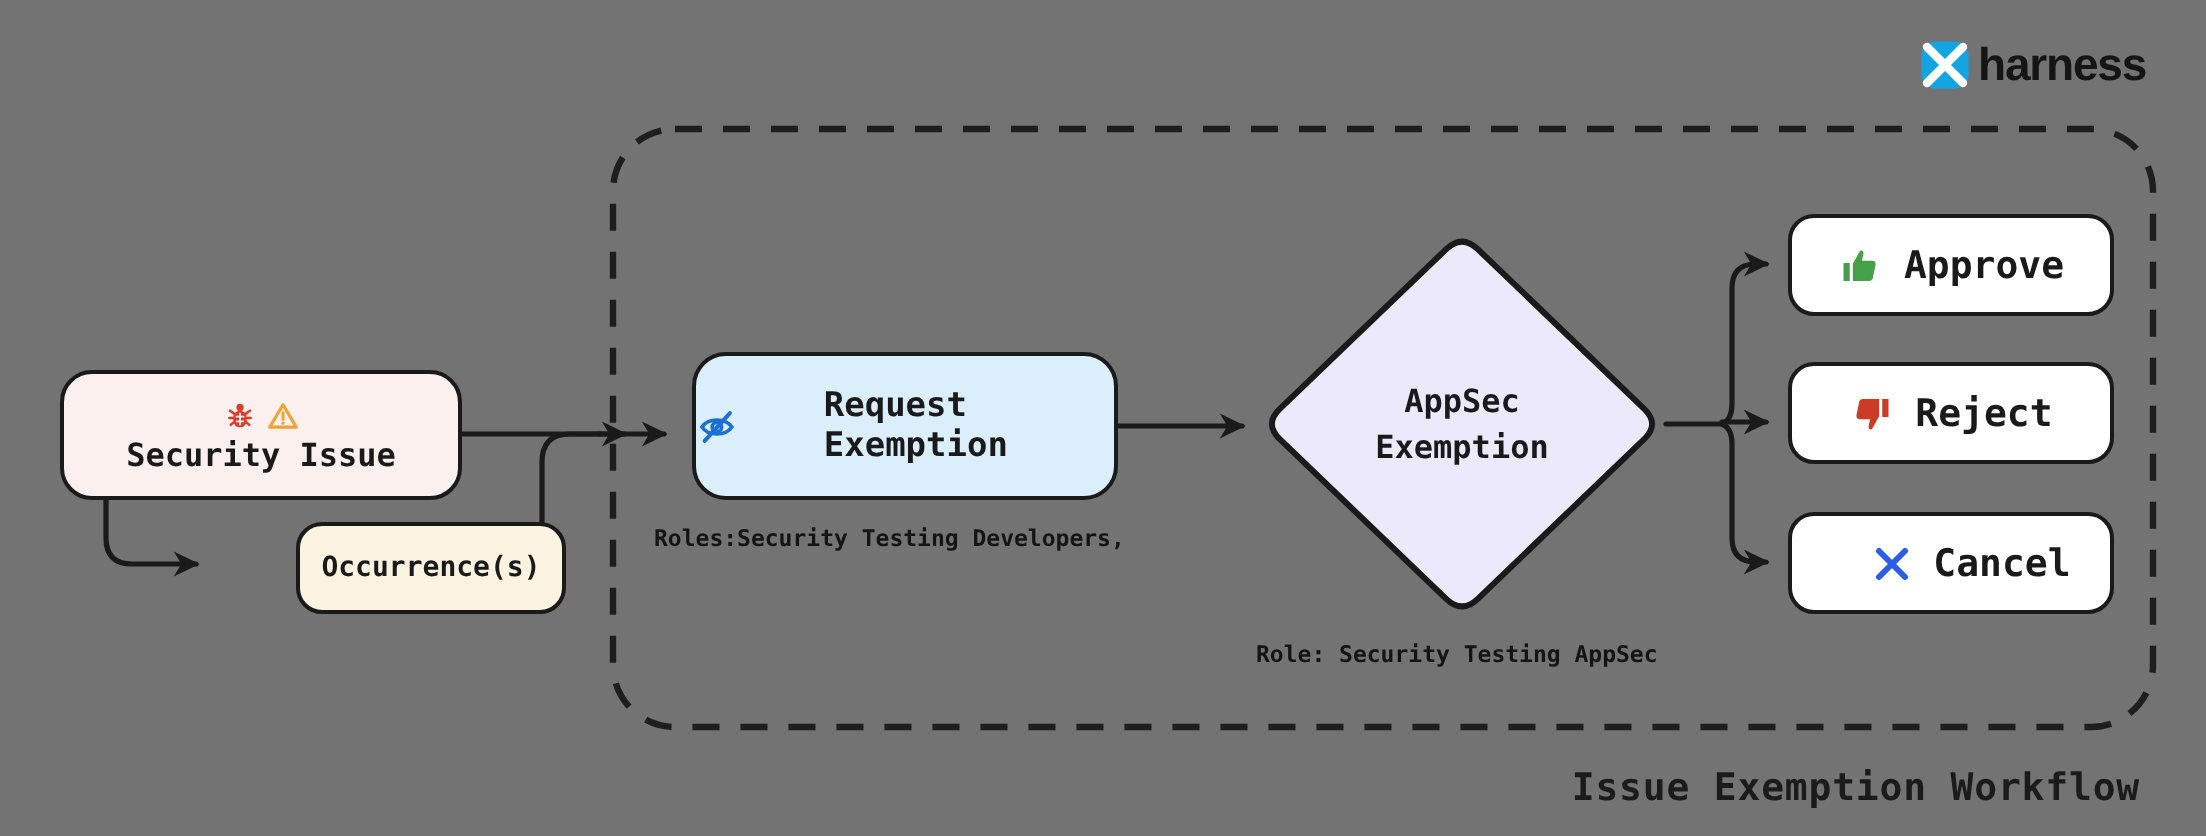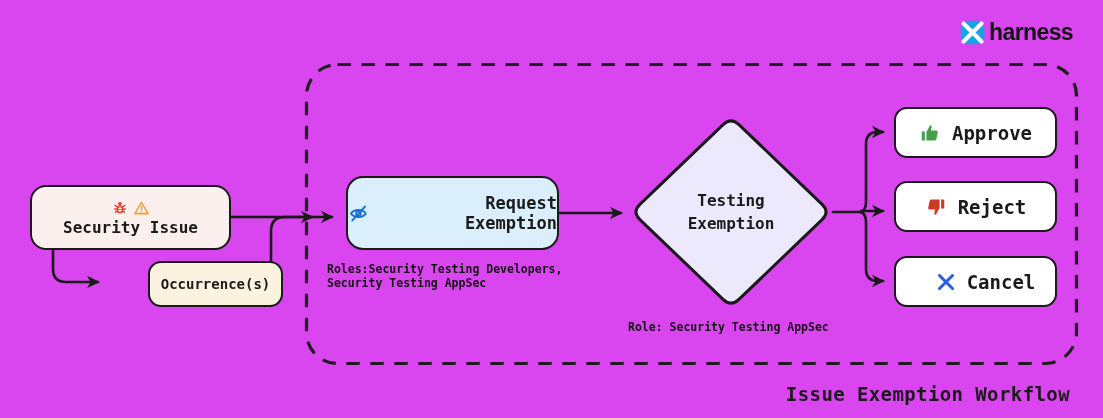--- a/index.html
+++ b/index.html
@@ -4,7 +4,7 @@
 <style>
   html,body{margin:0;padding:0;background:#ffffff;}
   .canvas{
-    position:relative;width:1103px;height:418px;background:#d946ef;overflow:hidden;
+    position:relative;width:1103px;height:418px;background:#737373;overflow:hidden;
     font-family:"DejaVu Sans Mono","Liberation Mono",monospace;color:#1a1a1a;
   }
   svg.wires{position:absolute;left:0;top:0;}

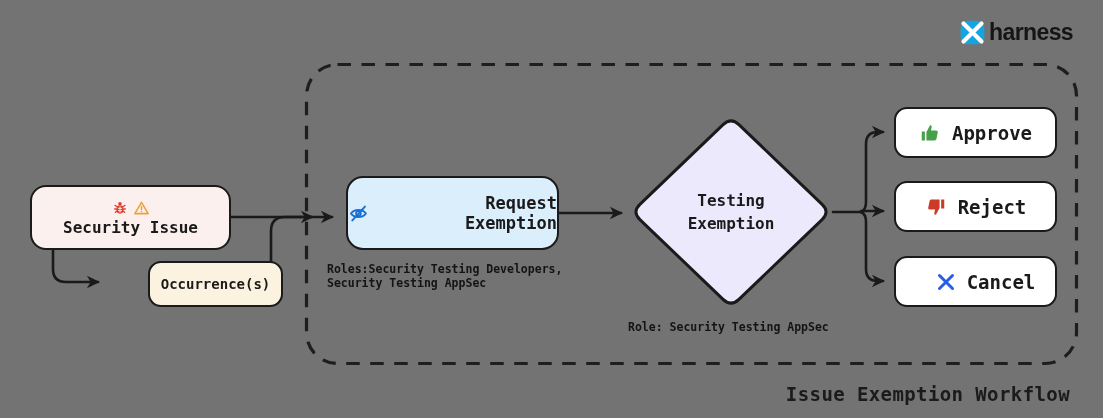--- a/index.html
+++ b/index.html
@@ -11,7 +11,7 @@
   .brand{position:absolute;left:959px;top:19px;display:flex;align-items:center;gap:3px;}
   .brand-name{font-family:"Liberation Sans","DejaVu Sans",sans-serif;font-size:23px;font-weight:700;letter-spacing:-0.6px;color:#151515;}
   .node{position:absolute;box-sizing:border-box;border:2.5px solid #1a1a1a;display:flex;align-items:center;justify-content:center;background:#fff;}
-  .node-label{font-weight:700;text-align:right;}
+  .node-label{font-weight:700;}
   .sec-node{left:30px;top:185px;width:201px;height:65px;border-radius:16px;flex-direction:column;gap:2px;padding-top:2px;}
   .sec-node .node-label{font-size:16px;}
   .icon-row{display:flex;align-items:center;gap:5px;height:16px;}

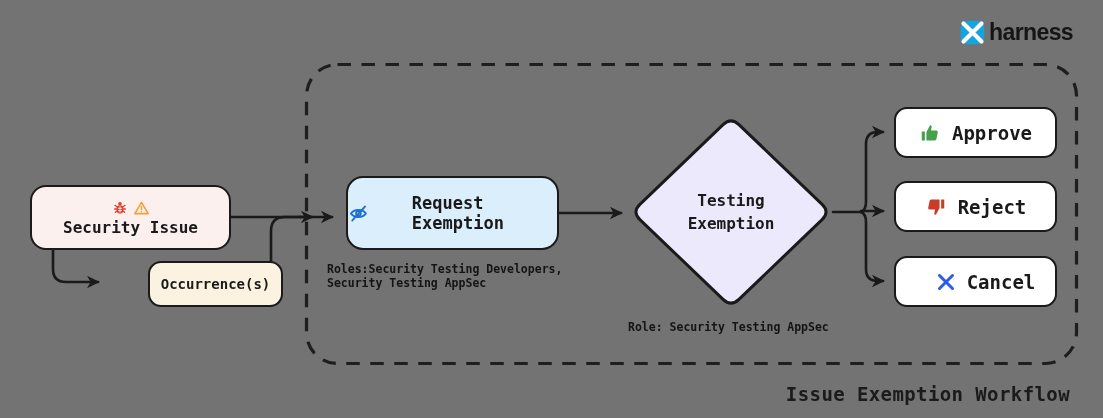--- a/index.html
+++ b/index.html
@@ -118,7 +118,7 @@
   </div>
 
   <div class="diamond-label">
-    <div>Testing</div>
+    <div>AppSec</div>
     <div>Exemption</div>
   </div>
 

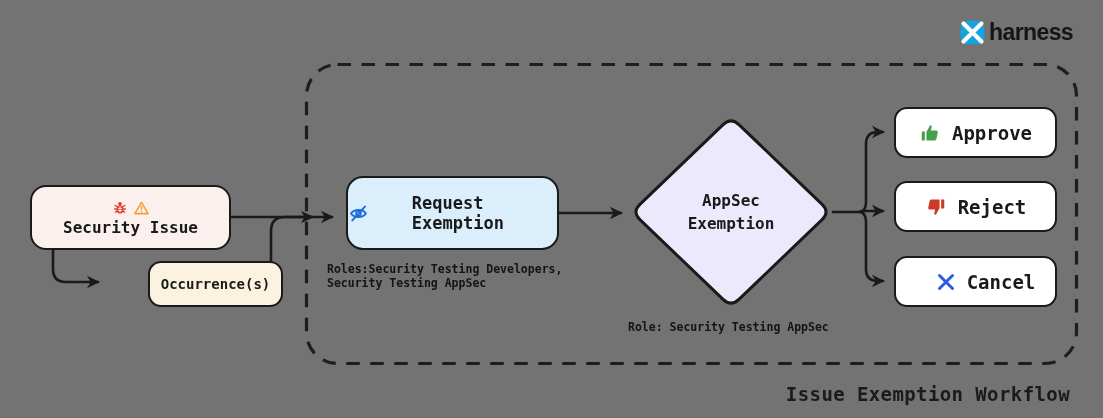--- a/index.html
+++ b/index.html
@@ -114,7 +114,6 @@
 
   <div class="roles-note roles-request">
     <div>Roles:Security Testing Developers,</div>
-    <div>Security Testing AppSec</div>
   </div>
 
   <div class="diamond-label">

